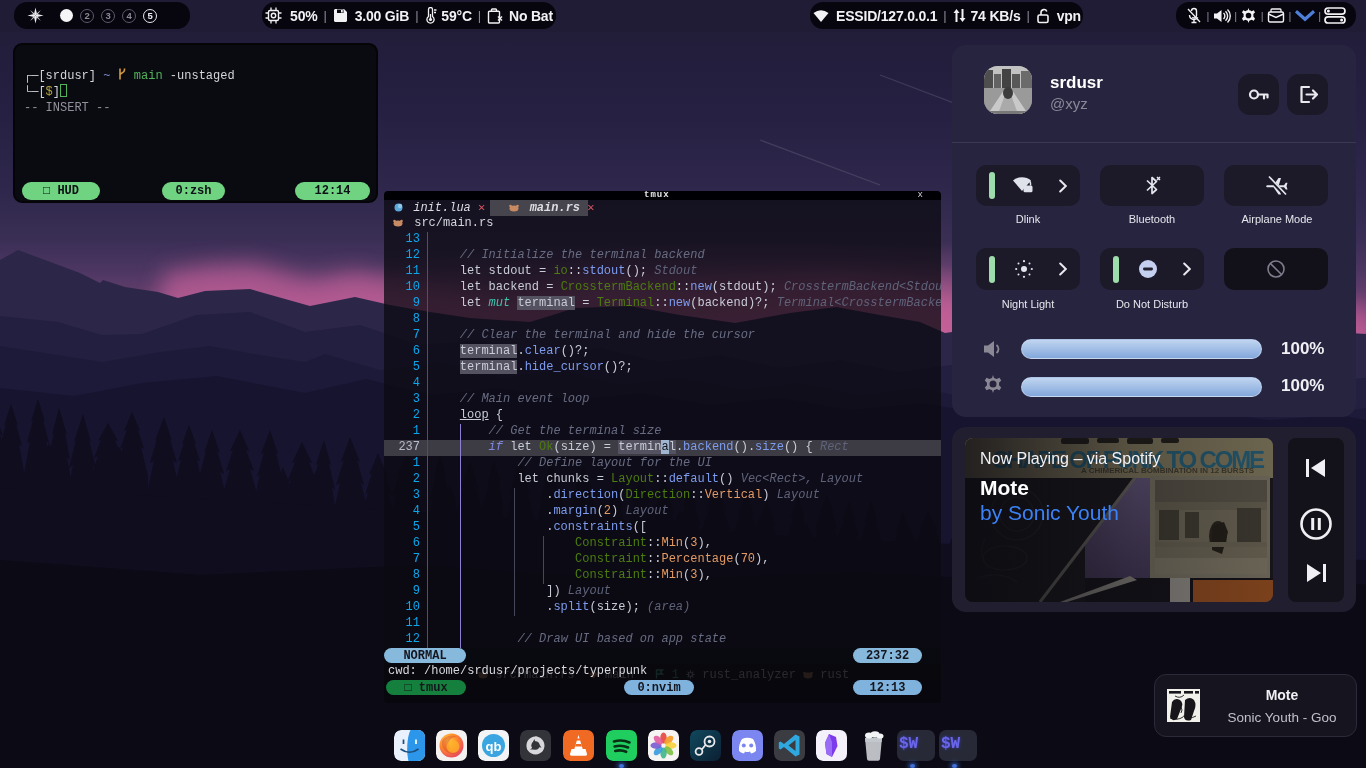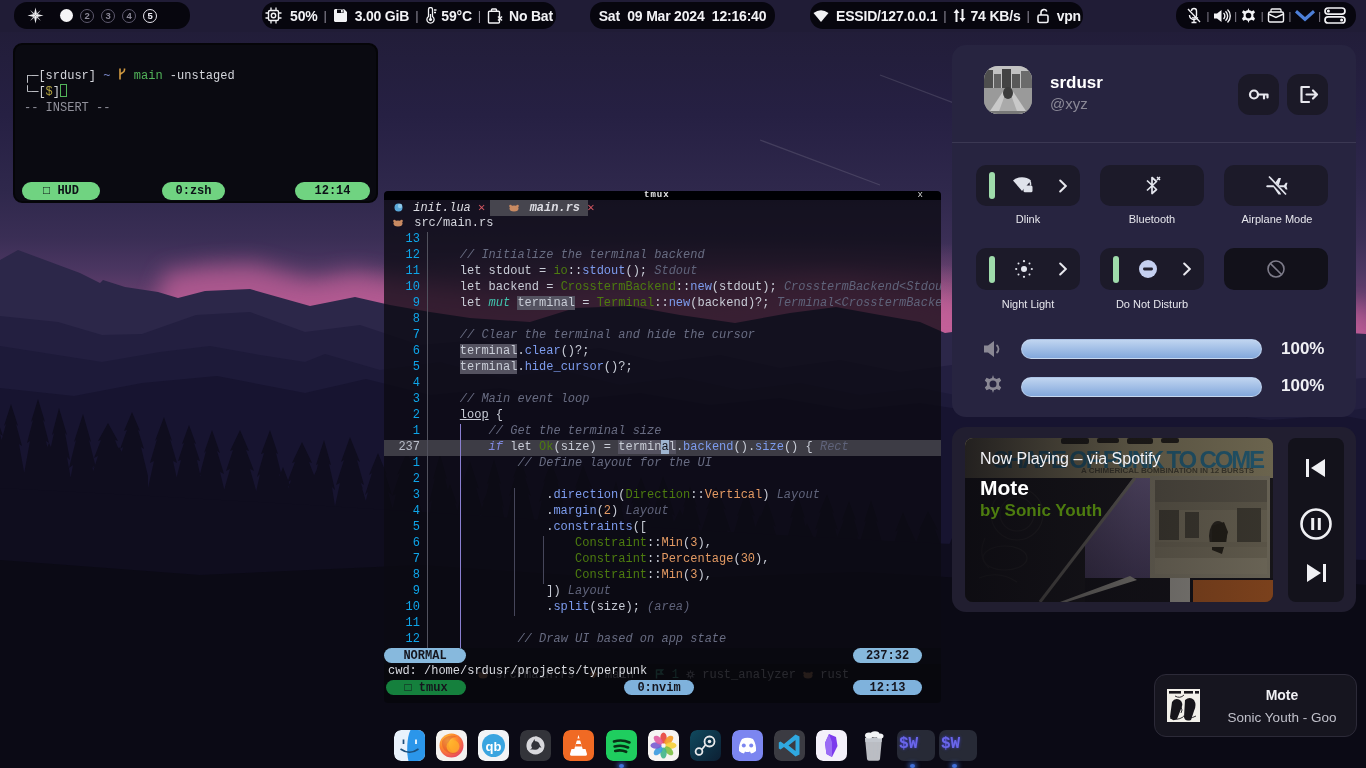--- a/index.html
+++ b/index.html
@@ -154,7 +154,6 @@
   </svg>
   <span style="margin-left:6px;">No Bat</span>
  </div>
- <div class="pill" style="left:590px; width:185px; justify-content:center;">Sat&nbsp; 09 Mar 2024&nbsp; 12:16:40</div>
  <div class="pill" style="left:810px; width:273px; justify-content:center;">
   <svg width="18" height="15" viewBox="0 0 18 15" fill="#f2f2f5">
         <path d="M9,14 L1.5,5 Q9,-0.5 16.5,5 Z"></path>

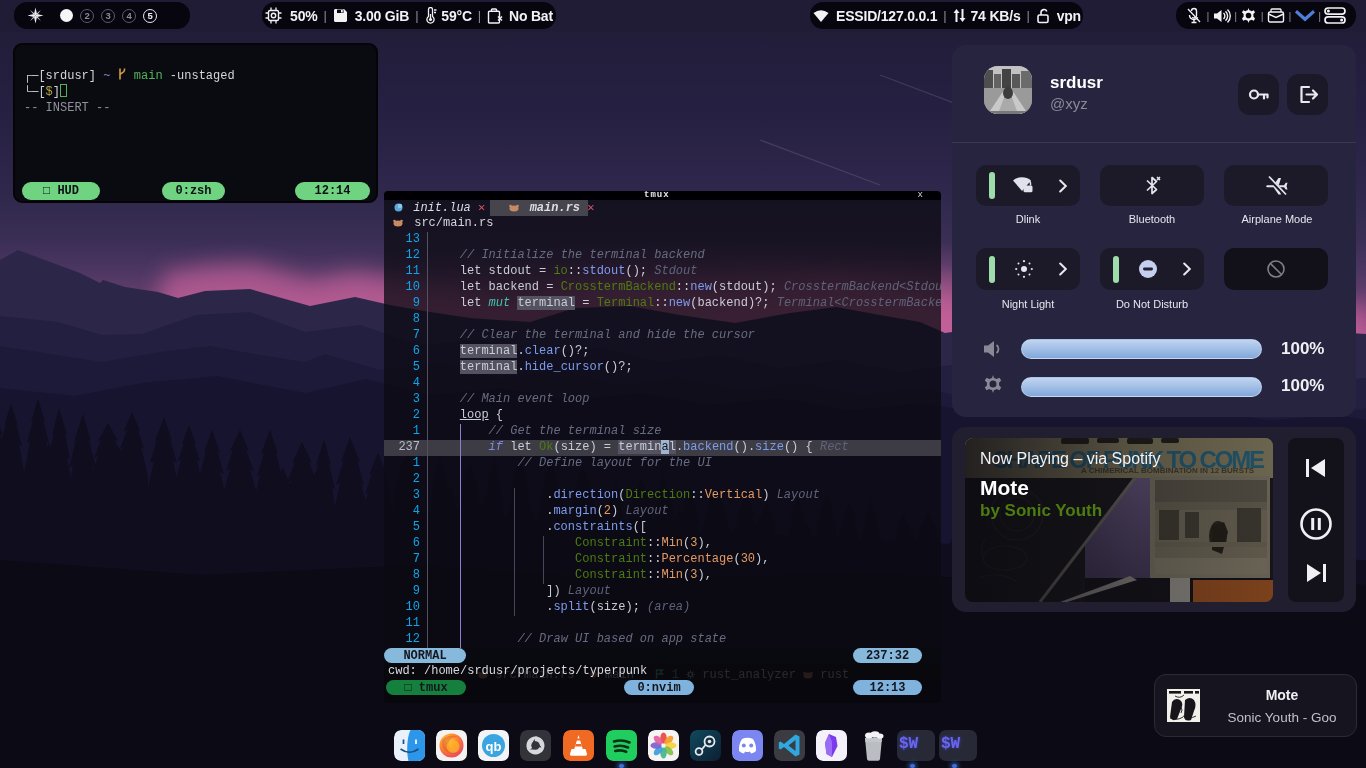--- a/index.html
+++ b/index.html
@@ -273,7 +273,7 @@
  <div class="trow" style="top:233px;"><span class="ln">1</span><span class="code">        <span class="cm">// Get the terminal size</span></span></div>
  <div class="trow" style="top:249px;"><span class="ln" style="color:#b8bcc8;">237</span><span class="code">        <span class="kw">if</span> let <span class="tl">Ok</span>(size) = <span class="hl">termin</span><span style="background:#9fb5d0;color:#15151d;">a</span><span class="hl">l</span>.<span class="bl">backend</span>().<span class="bl">size</span>() { <span class="hint">Rect</span></span></div>
  <div class="trow" style="top:265px;"><span class="ln">1</span><span class="code">            <span class="cm">// Define layout for the UI</span></span></div>
- <div class="trow" style="top:281px;"><span class="ln">2</span></div>
+ <div class="trow" style="top:281px;"><span class="ln">2</span><span class="code">            let chunks = <span class="tl">Layout</span>::<span class="bl">default</span>() <span class="hint">Vec&lt;Rect&gt;, Layout</span></span></div>
  <div class="trow" style="top:297px;"><span class="ln">3</span><span class="code">                .<span class="bl">direction</span>(<span class="tl">Direction</span>::<span class="or">Vertical</span>) <span class="hint">Layout</span></span></div>
  <div class="trow" style="top:313px;"><span class="ln">4</span><span class="code">                .<span class="bl">margin</span>(<span class="or">2</span>) <span class="hint">Layout</span></span></div>
  <div class="trow" style="top:329px;"><span class="ln">5</span><span class="code">                .<span class="bl">constraints</span>([</span></div>

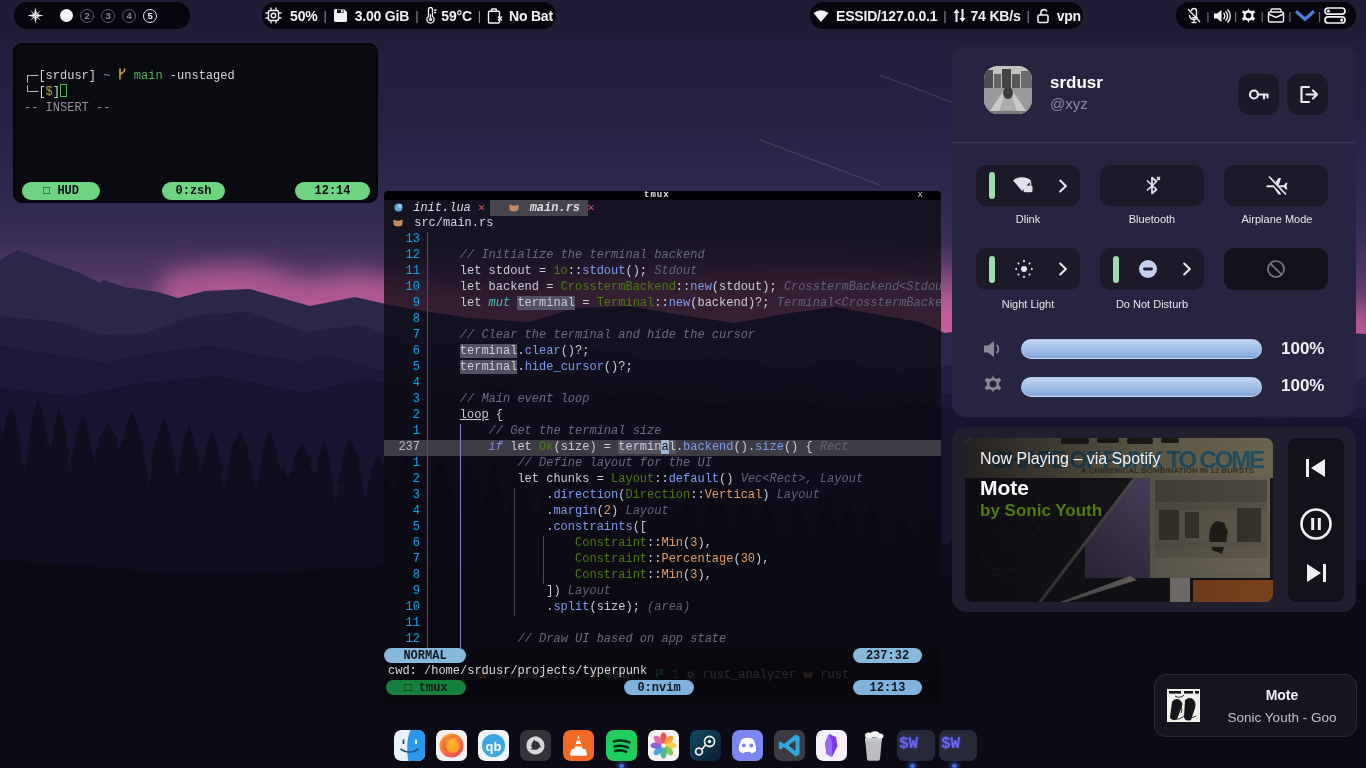--- a/index.html
+++ b/index.html
@@ -496,7 +496,7 @@
   </svg>
   <div class="abs" style="left:15px;top:12px;color:#f2f2f6;font-size:16px;">Now Playing – via Spotify</div>
   <div class="abs" style="left:15px;top:38px;color:#fff;font-size:21px;font-weight:bold;">Mote</div>
-  <div class="abs" style="left:15px;top:63px;color:#4d7c0f;font-size:17px;font-weight:bold;">by Sonic Youth</div>
+  <div class="abs" style="left:15px;top:63px;color:#3b82f6;font-size:21px;">by Sonic Youth</div>
  </div>
  <div id="mctrl">
   <svg class="abs" style="left:17px;top:21px;" width="22" height="18" viewBox="0 0 22 18" fill="#f0f0f4">

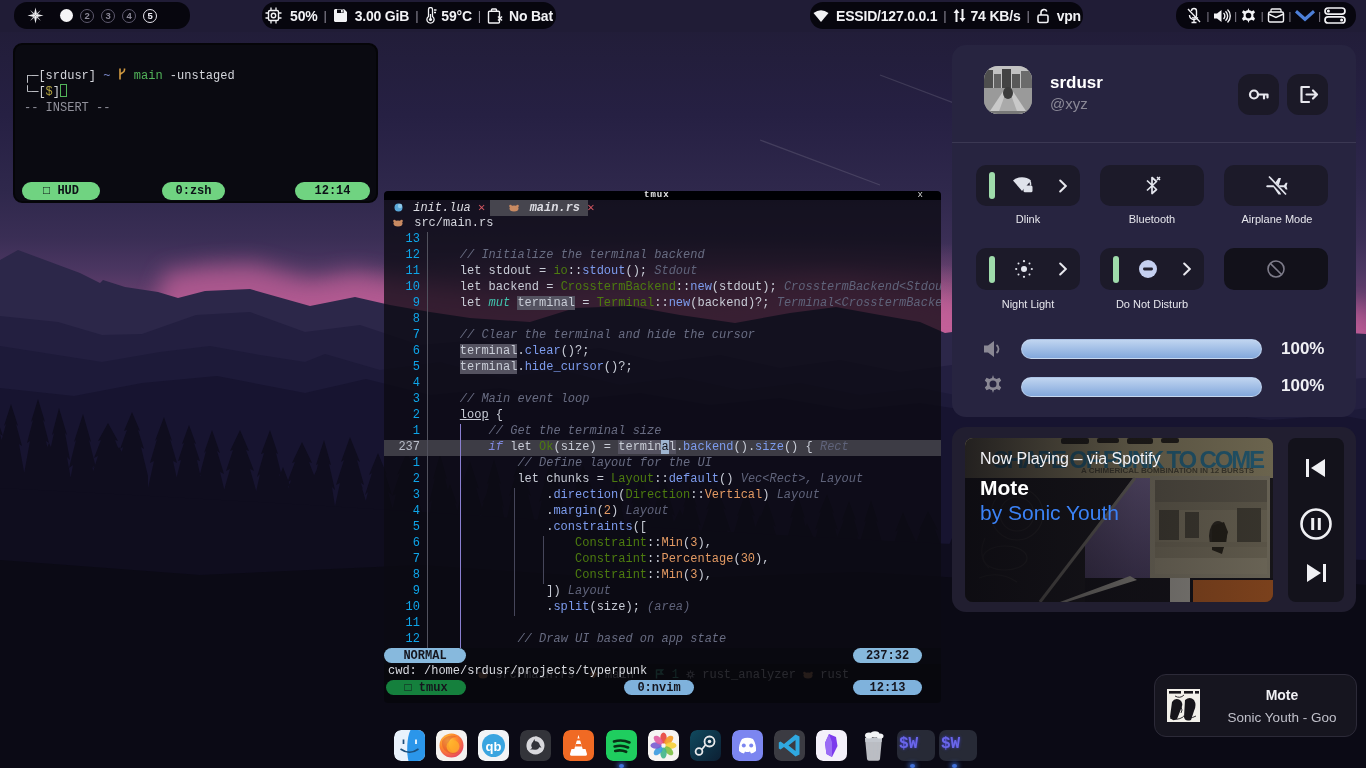--- a/index.html
+++ b/index.html
@@ -278,7 +278,7 @@
  <div class="trow" style="top:313px;"><span class="ln">4</span><span class="code">                .<span class="bl">margin</span>(<span class="or">2</span>) <span class="hint">Layout</span></span></div>
  <div class="trow" style="top:329px;"><span class="ln">5</span><span class="code">                .<span class="bl">constraints</span>([</span></div>
  <div class="trow" style="top:345px;"><span class="ln">6</span><span class="code">                    <span class="tl">Constraint</span>::<span class="or">Min</span>(<span class="or">3</span>),</span></div>
- <div class="trow" style="top:361px;"><span class="ln">7</span><span class="code">                    <span class="tl">Constraint</span>::<span class="or">Percentage</span>(<span class="or">30</span>),</span></div>
+ <div class="trow" style="top:361px;"><span class="ln">7</span><span class="code">                    <span class="tl">Constraint</span>::<span class="or">Percentage</span>(<span class="or">70</span>),</span></div>
  <div class="trow" style="top:377px;"><span class="ln">8</span><span class="code">                    <span class="tl">Constraint</span>::<span class="or">Min</span>(<span class="or">3</span>),</span></div>
  <div class="trow" style="top:393px;"><span class="ln">9</span><span class="code">                ]) <span class="hint">Layout</span></span></div>
  <div class="trow" style="top:409px;"><span class="ln">10</span><span class="code">                .<span class="bl">split</span>(size); <span class="hint">(area)</span></span></div>

